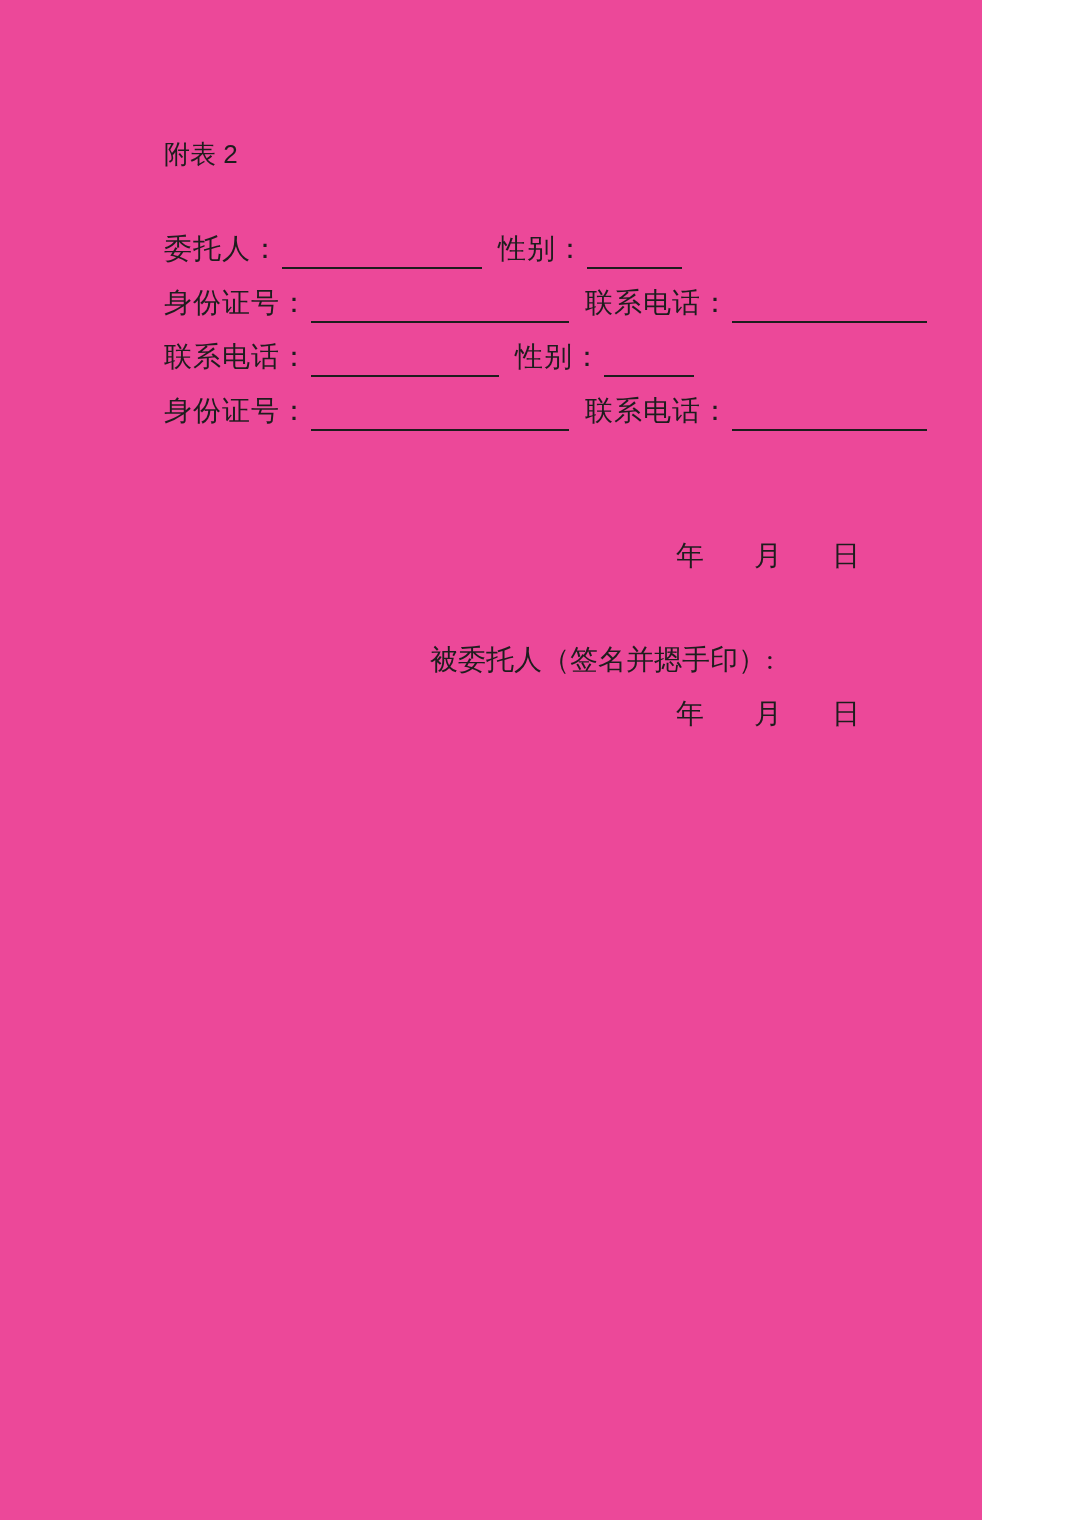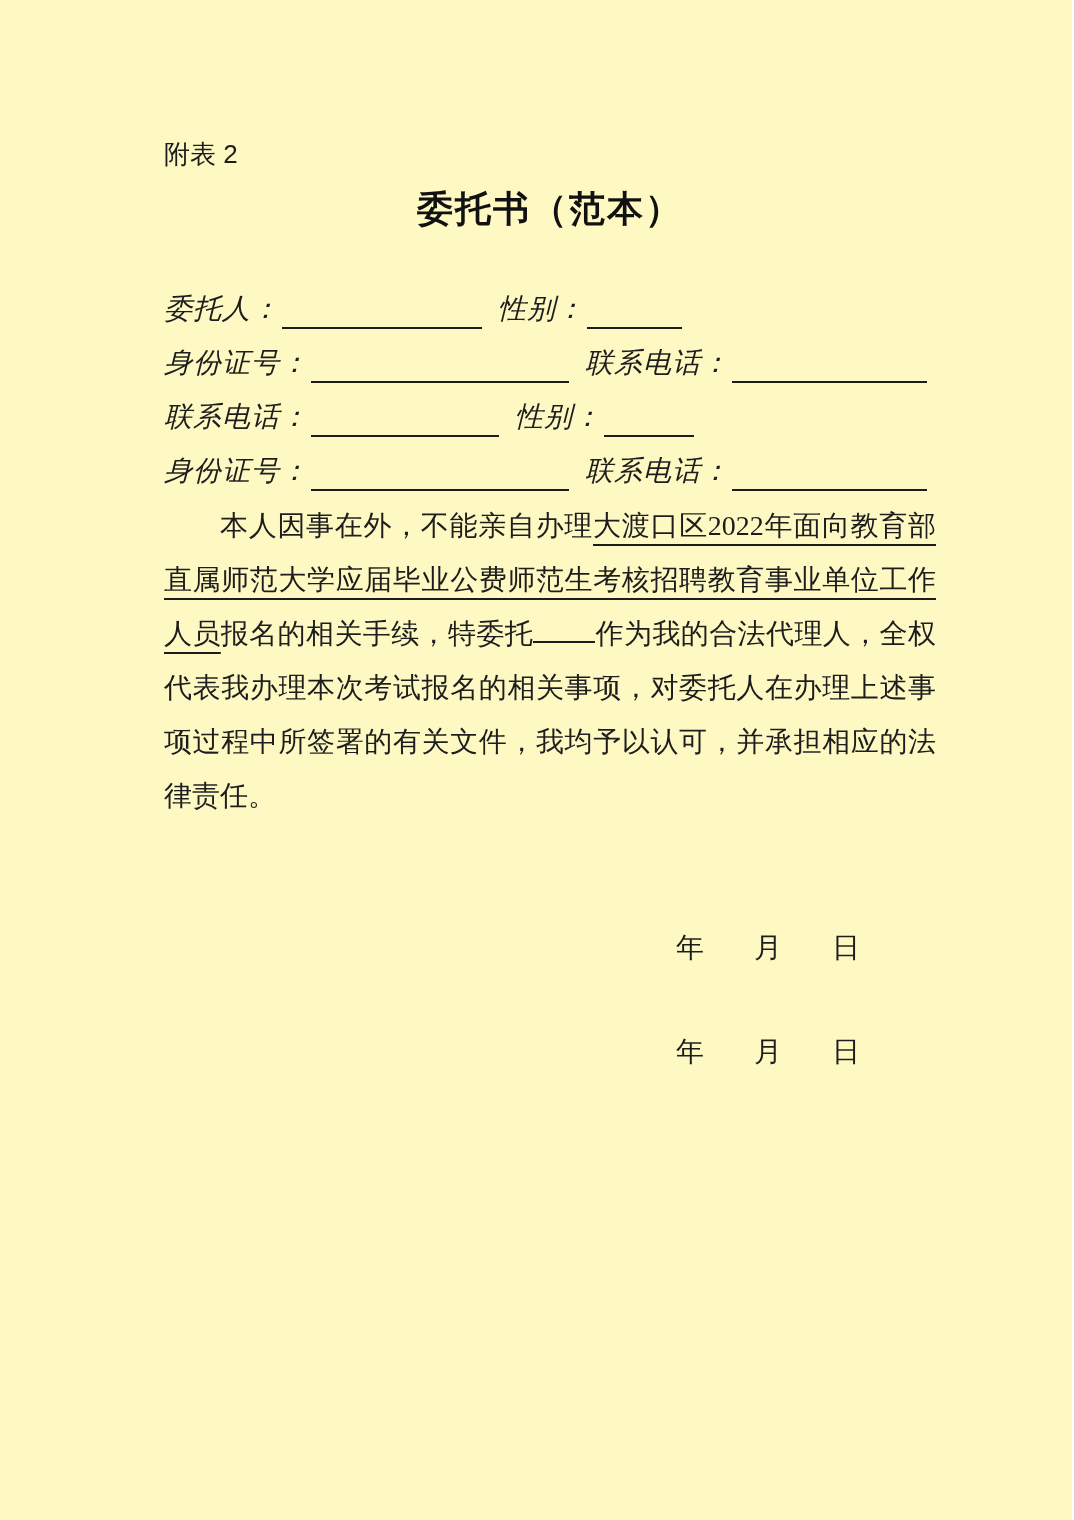--- a/index.html
+++ b/index.html
@@ -9,9 +9,9 @@
   }
   .page {
     position: relative;
-    width: 1072px;
+    width: 982px;
     height: 1520px;
-    background: #fef9c3;
+    background: #ec4899;
     color: #1d1d1d;
     font-family: "Liberation Serif", "DejaVu Serif", serif;
     overflow: hidden;

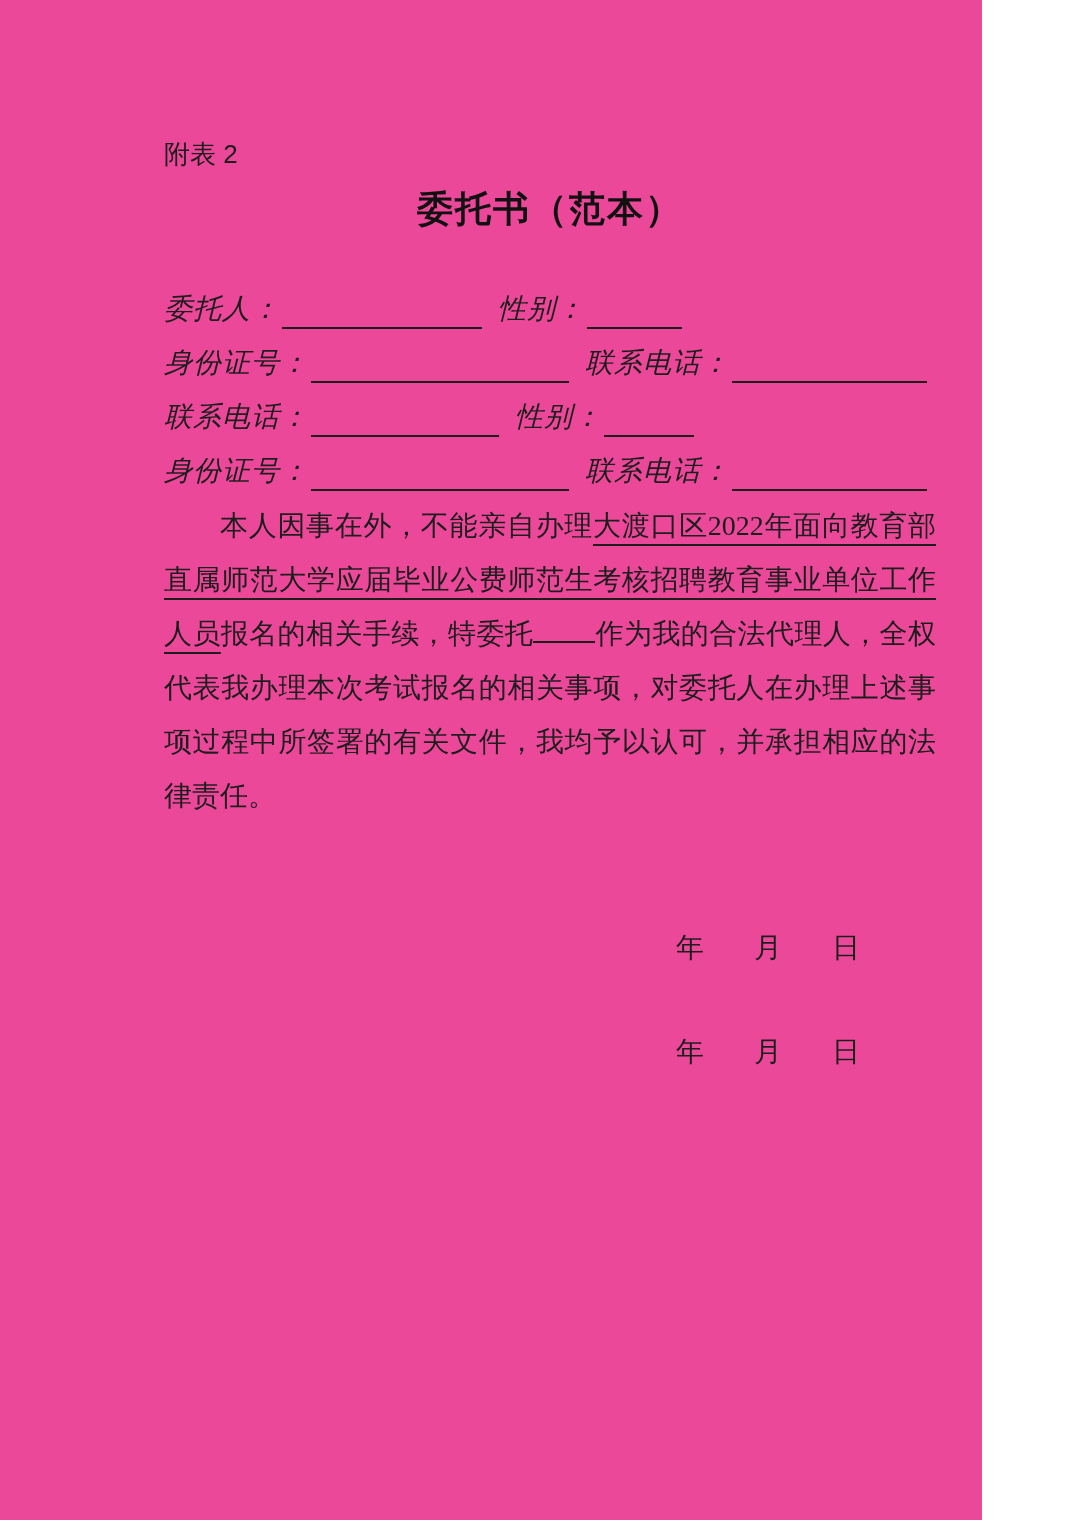--- a/index.html
+++ b/index.html
@@ -115,7 +115,6 @@
 
     <div class="appendix">附表 2</div>
 
-    <div class="doc-title">委托书（范本）</div>
 
     <div class="form-area">
 

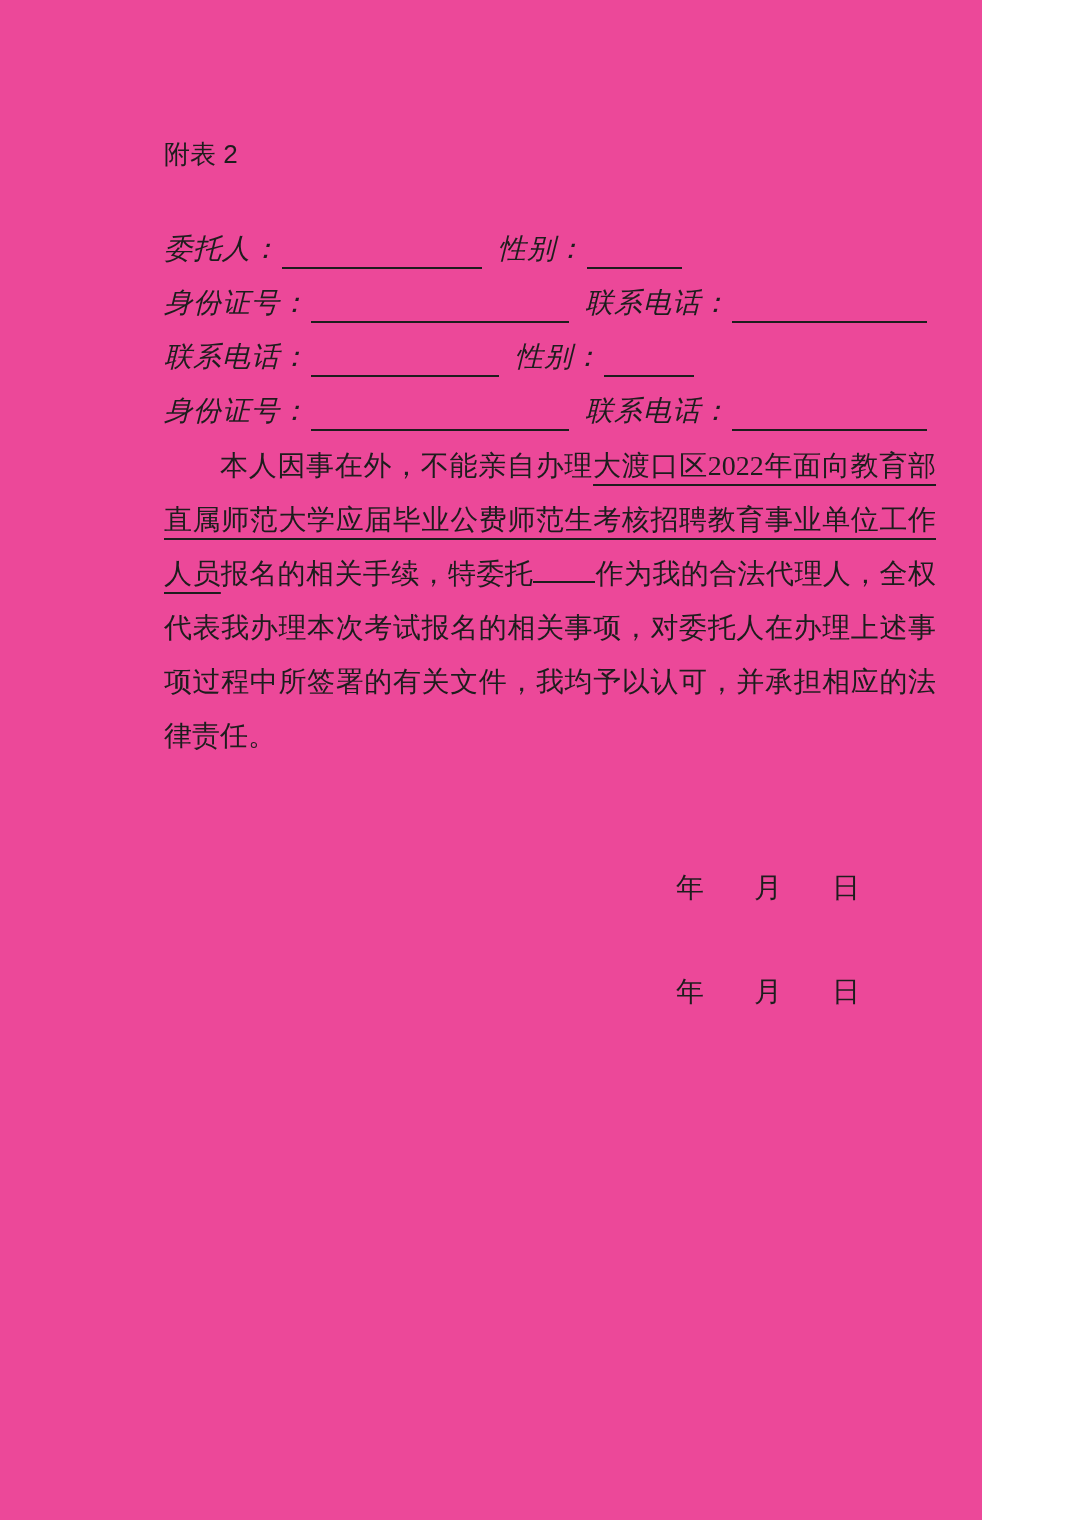--- a/index.html
+++ b/index.html
@@ -47,7 +47,6 @@
     font-size: 28px;
     line-height: 40px;
     white-space: nowrap;
-    font-style: italic;
   }
   .form-label {
     letter-spacing: 1px;

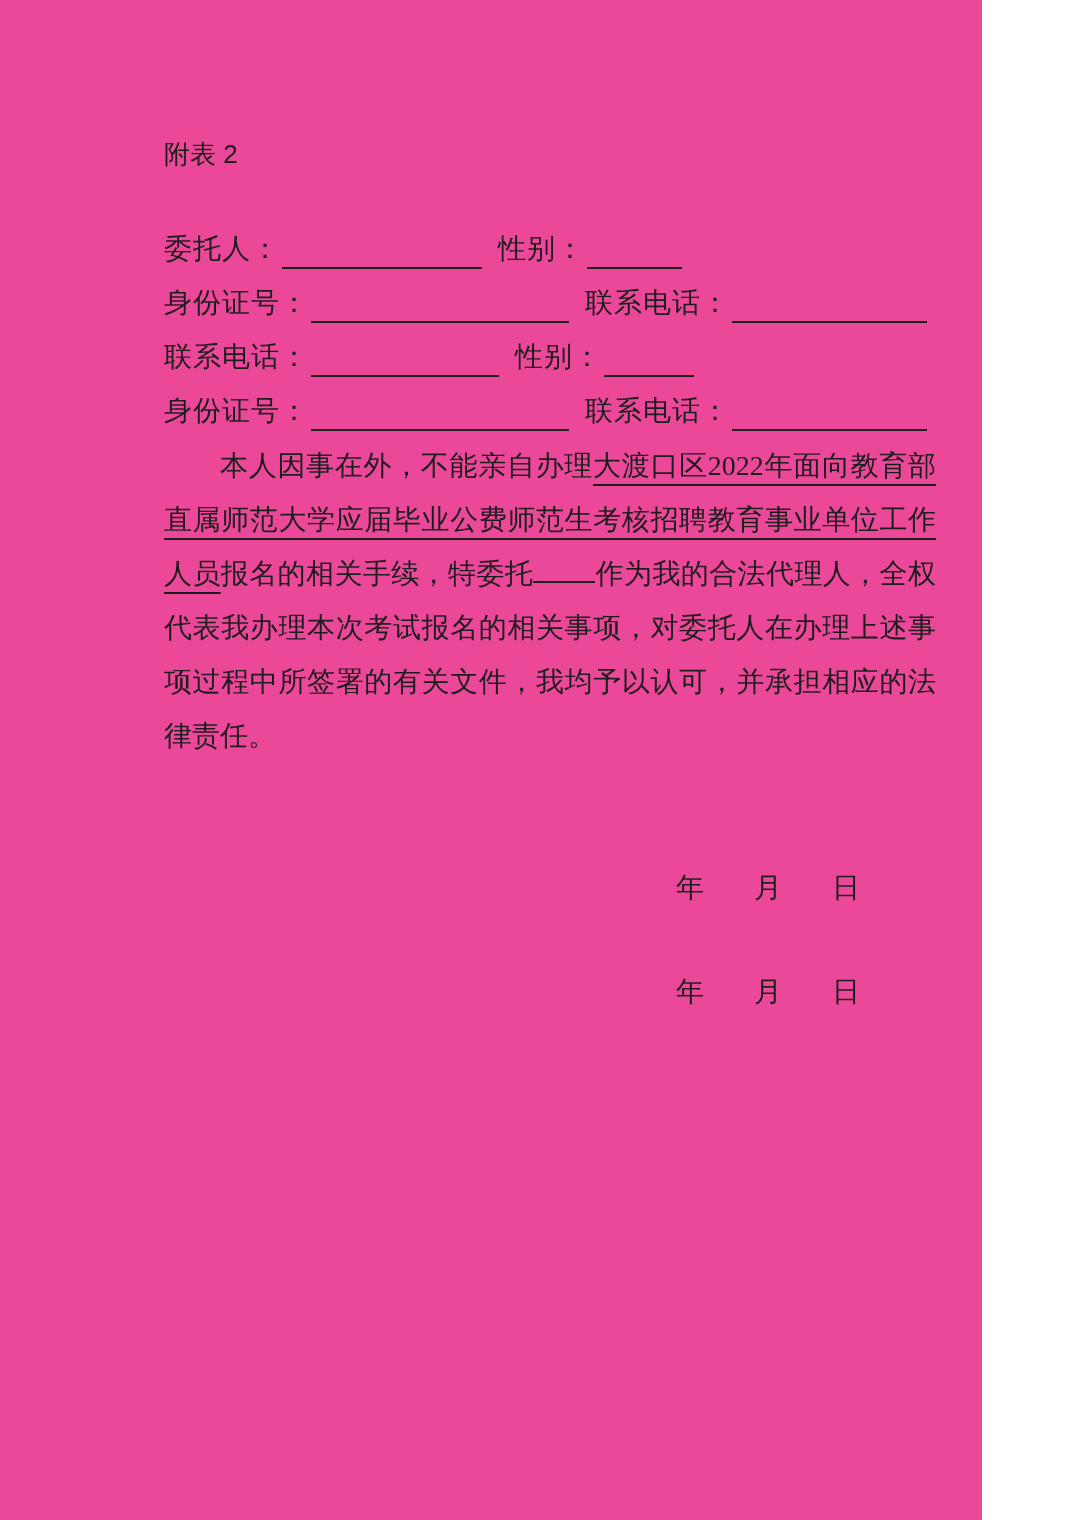--- a/index.html
+++ b/index.html
@@ -148,7 +148,6 @@
     </div>
 
     <div class="body-area">
-      <p class="body-para"><span>本人因事在外，不能亲自办理</span><span class="u-text">大渡口区2022年面向教育部直属师范大学应届毕业公费师范生考核招聘教育事业单位工作人员</span><span>报名的相关手续，特委托</span><span class="inline-blank"></span><span>作为我的合法代理人，全权代表我办理本次考试报名的相关事项，对委托人在办理上述事项过程中所签署的有关文件，我均予以认可，并承担相应的法律责任。</span></p>
     </div>
 
     <div class="sig-block-1">

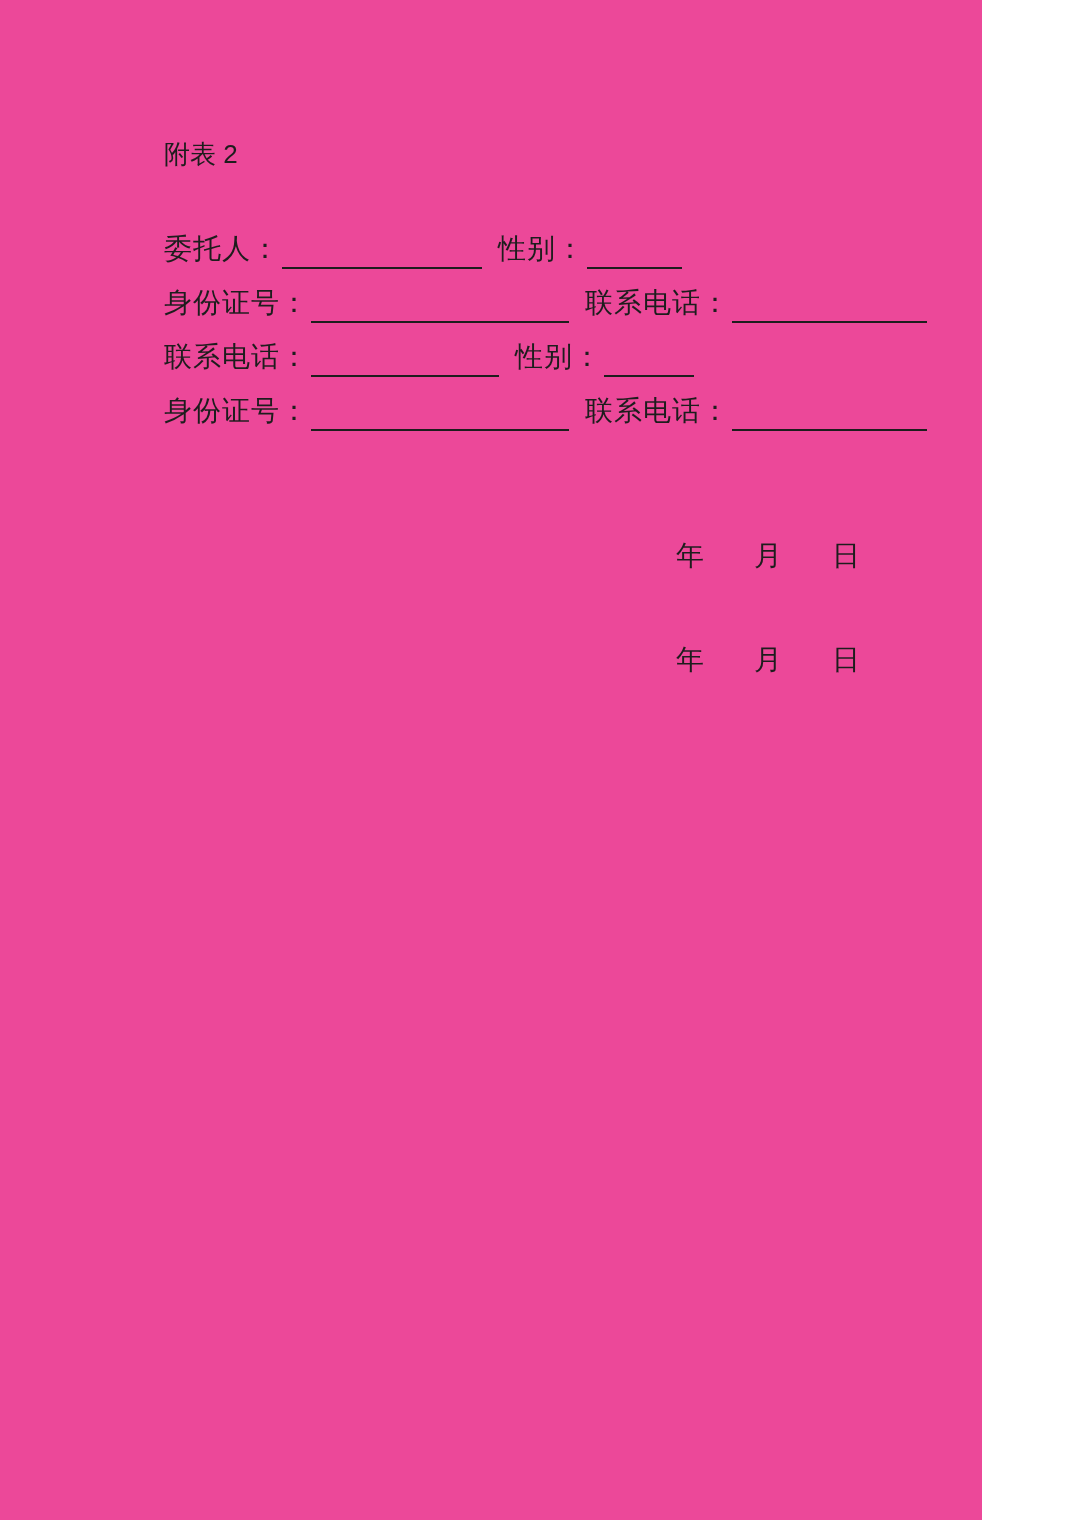--- a/index.html
+++ b/index.html
@@ -159,6 +159,7 @@
     </div>
 
     <div class="sig-block-2">
+      <div class="sig-label">被委托人（签名并摁手印）:</div>
       <div class="sig-date">
         <span class="date-word">年</span>
         <span class="date-word">月</span>

